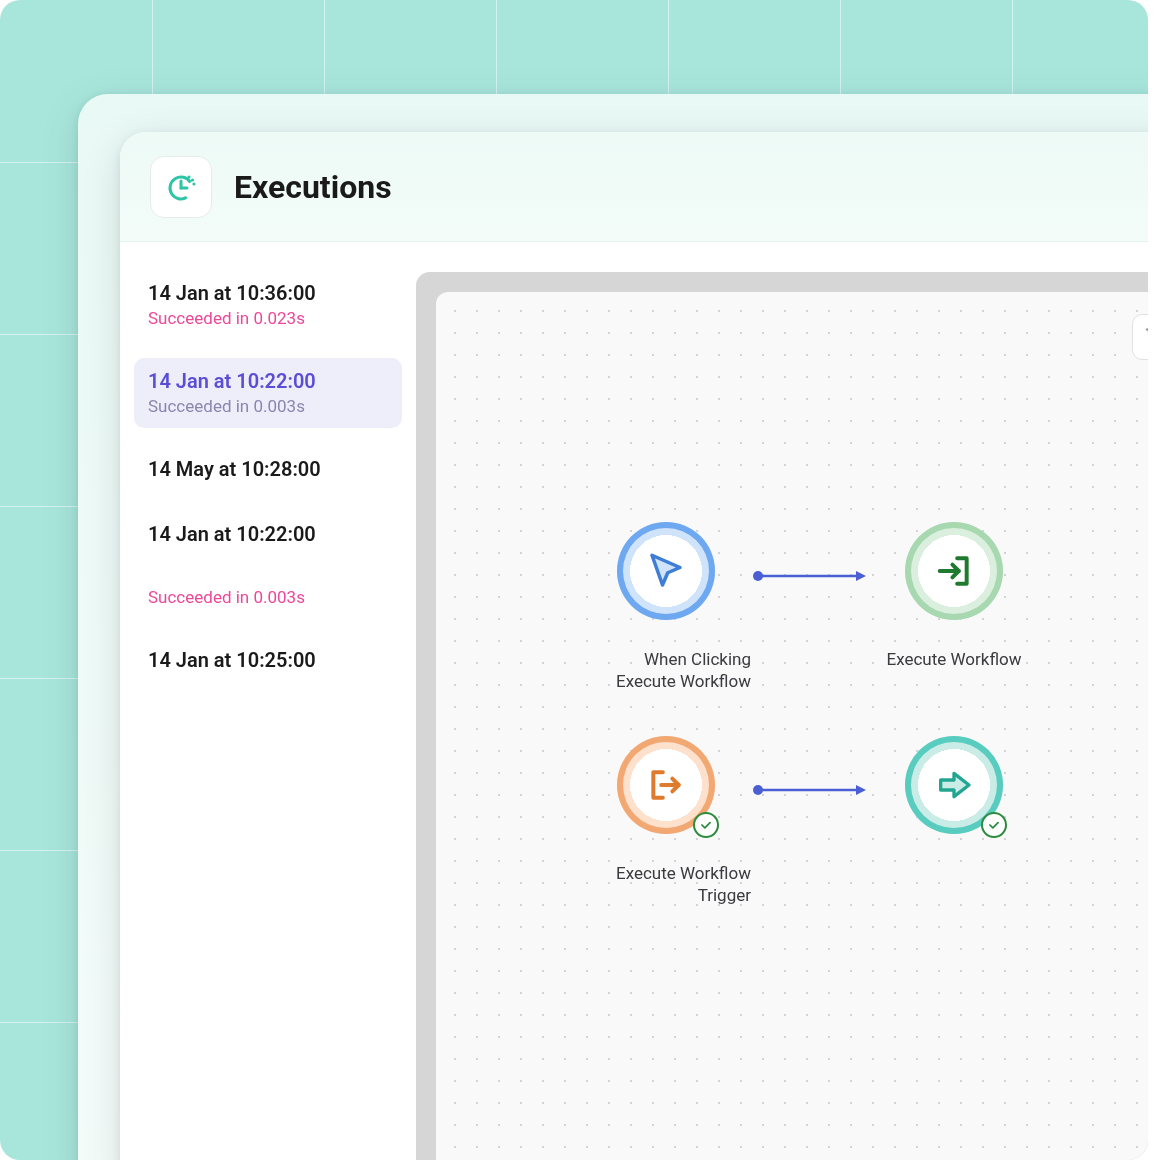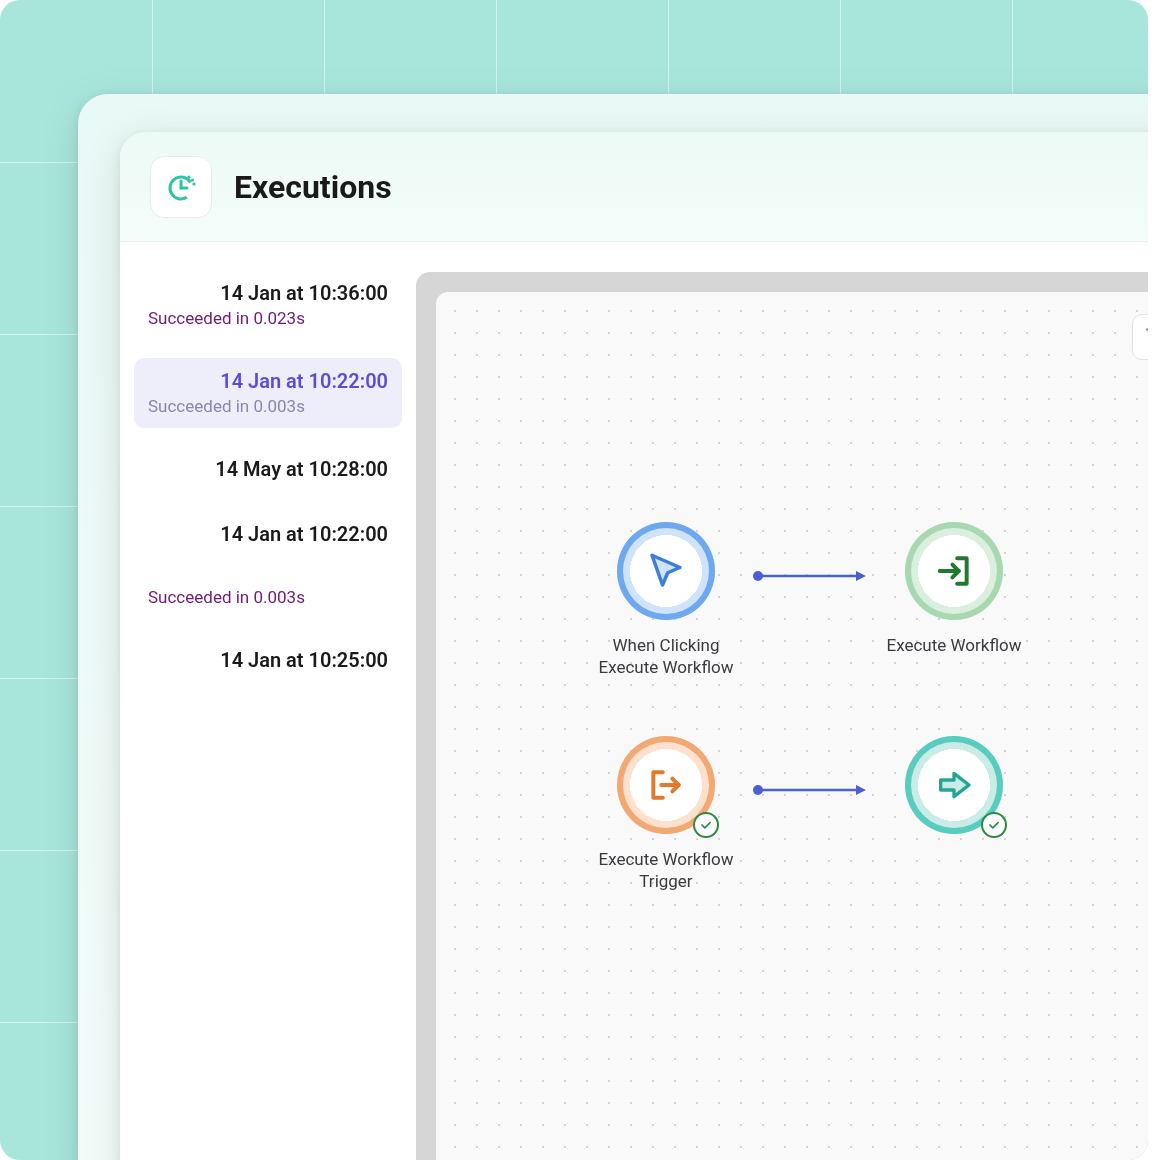--- a/index.html
+++ b/index.html
@@ -85,7 +85,7 @@
     cursor: pointer;
   }
   .exec-item.selected { background: #eeedfa; }
-  .exec-time { font-size: 20px; font-weight: 600; color: #1a1a1a; line-height: 1.35; text-align: right; }
+  .exec-time { font-size: 20px; font-weight: 600; color: #1a1a1a; line-height: 1.35; }
   .exec-item.selected .exec-time { color: #5b4ed6; }
   .exec-status { font-size: 17px; color: #701a75; line-height: 1.35; }
   .exec-item.selected .exec-status { color: #8a86b0; }

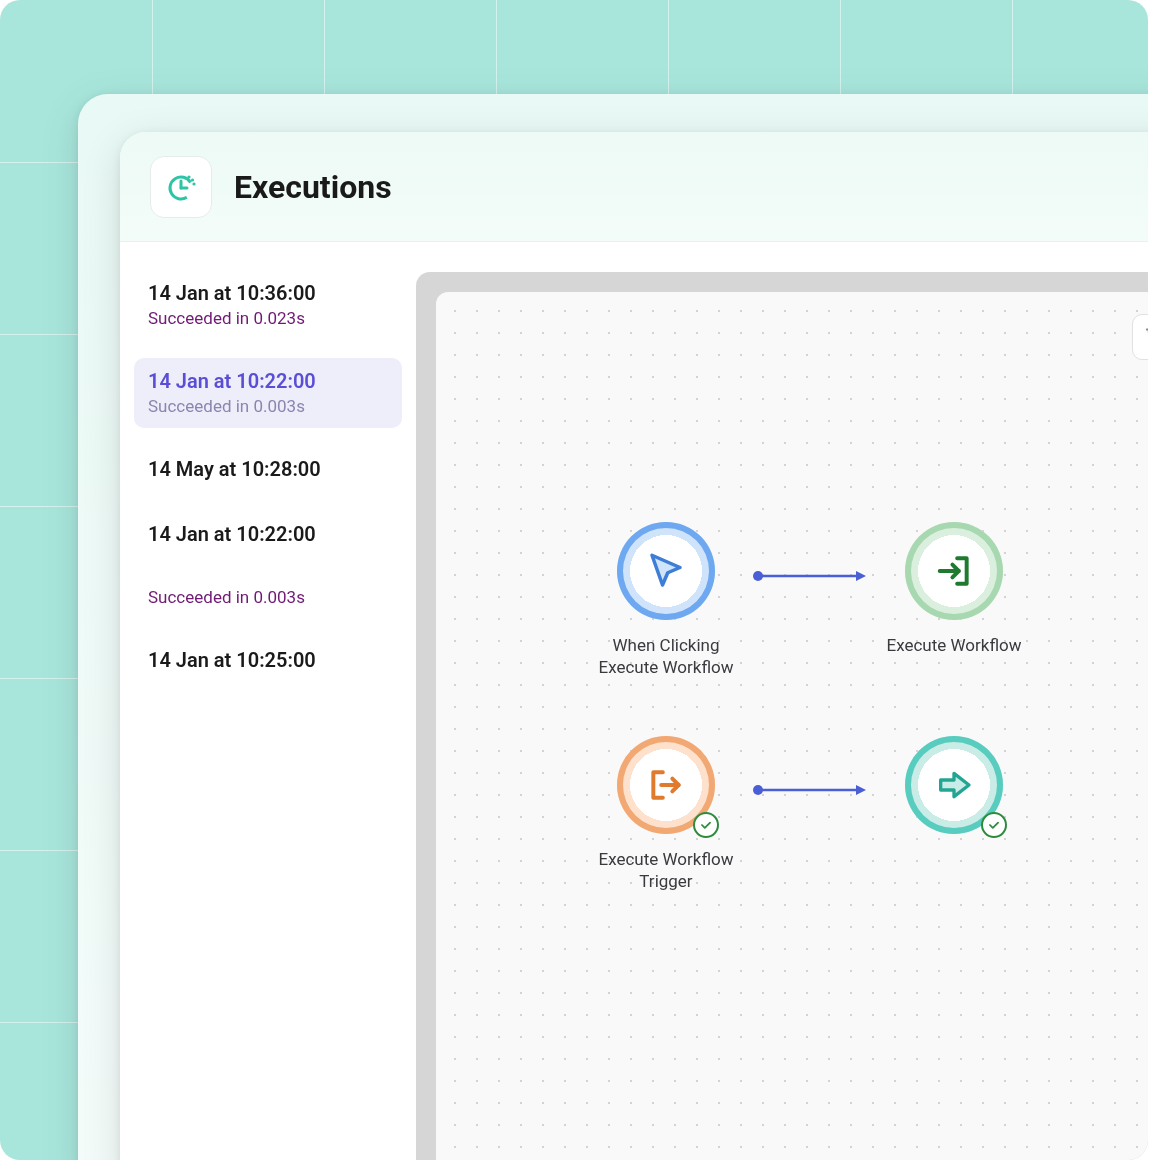--- a/index.html
+++ b/index.html
@@ -87,7 +87,7 @@
   .exec-item.selected { background: #eeedfa; }
   .exec-time { font-size: 20px; font-weight: 600; color: #1a1a1a; line-height: 1.35; }
   .exec-item.selected .exec-time { color: #5b4ed6; }
-  .exec-status { font-size: 17px; color: #701a75; line-height: 1.35; }
+  .exec-status { font-size: 17px; color: #ec4899; line-height: 1.35; }
   .exec-item.selected .exec-status { color: #8a86b0; }
 
   .canvas-wrap {

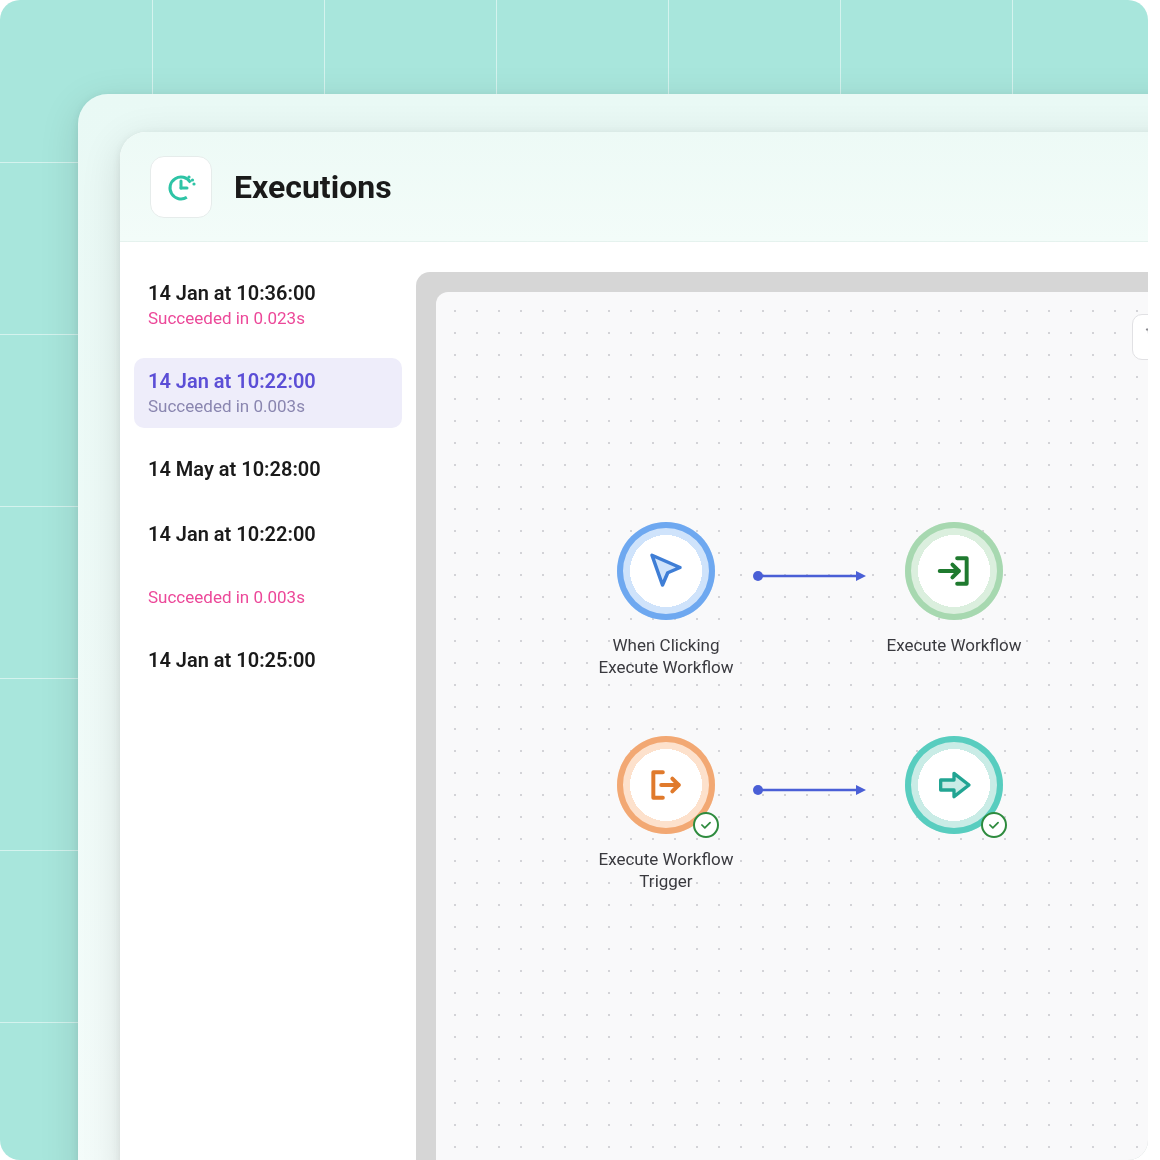--- a/index.html
+++ b/index.html
@@ -145,10 +145,10 @@
   .node-circle.orange { background: radial-gradient(circle at 50% 50%, #fff 36px, #fde1cc 36px); box-shadow: inset 0 0 0 6px #f2a873; }
   .node-circle.teal { background: radial-gradient(circle at 50% 50%, #fff 36px, #c9ece6 36px); box-shadow: inset 0 0 0 6px #58cdbf; }
   .node-label {
-    margin-top: 14px;
+    margin-top: 28px;
     font-size: 17px;
     color: #3a3a3f;
-    text-align: center;
+    text-align: right;
     line-height: 1.3;
     max-width: 170px;
   }

